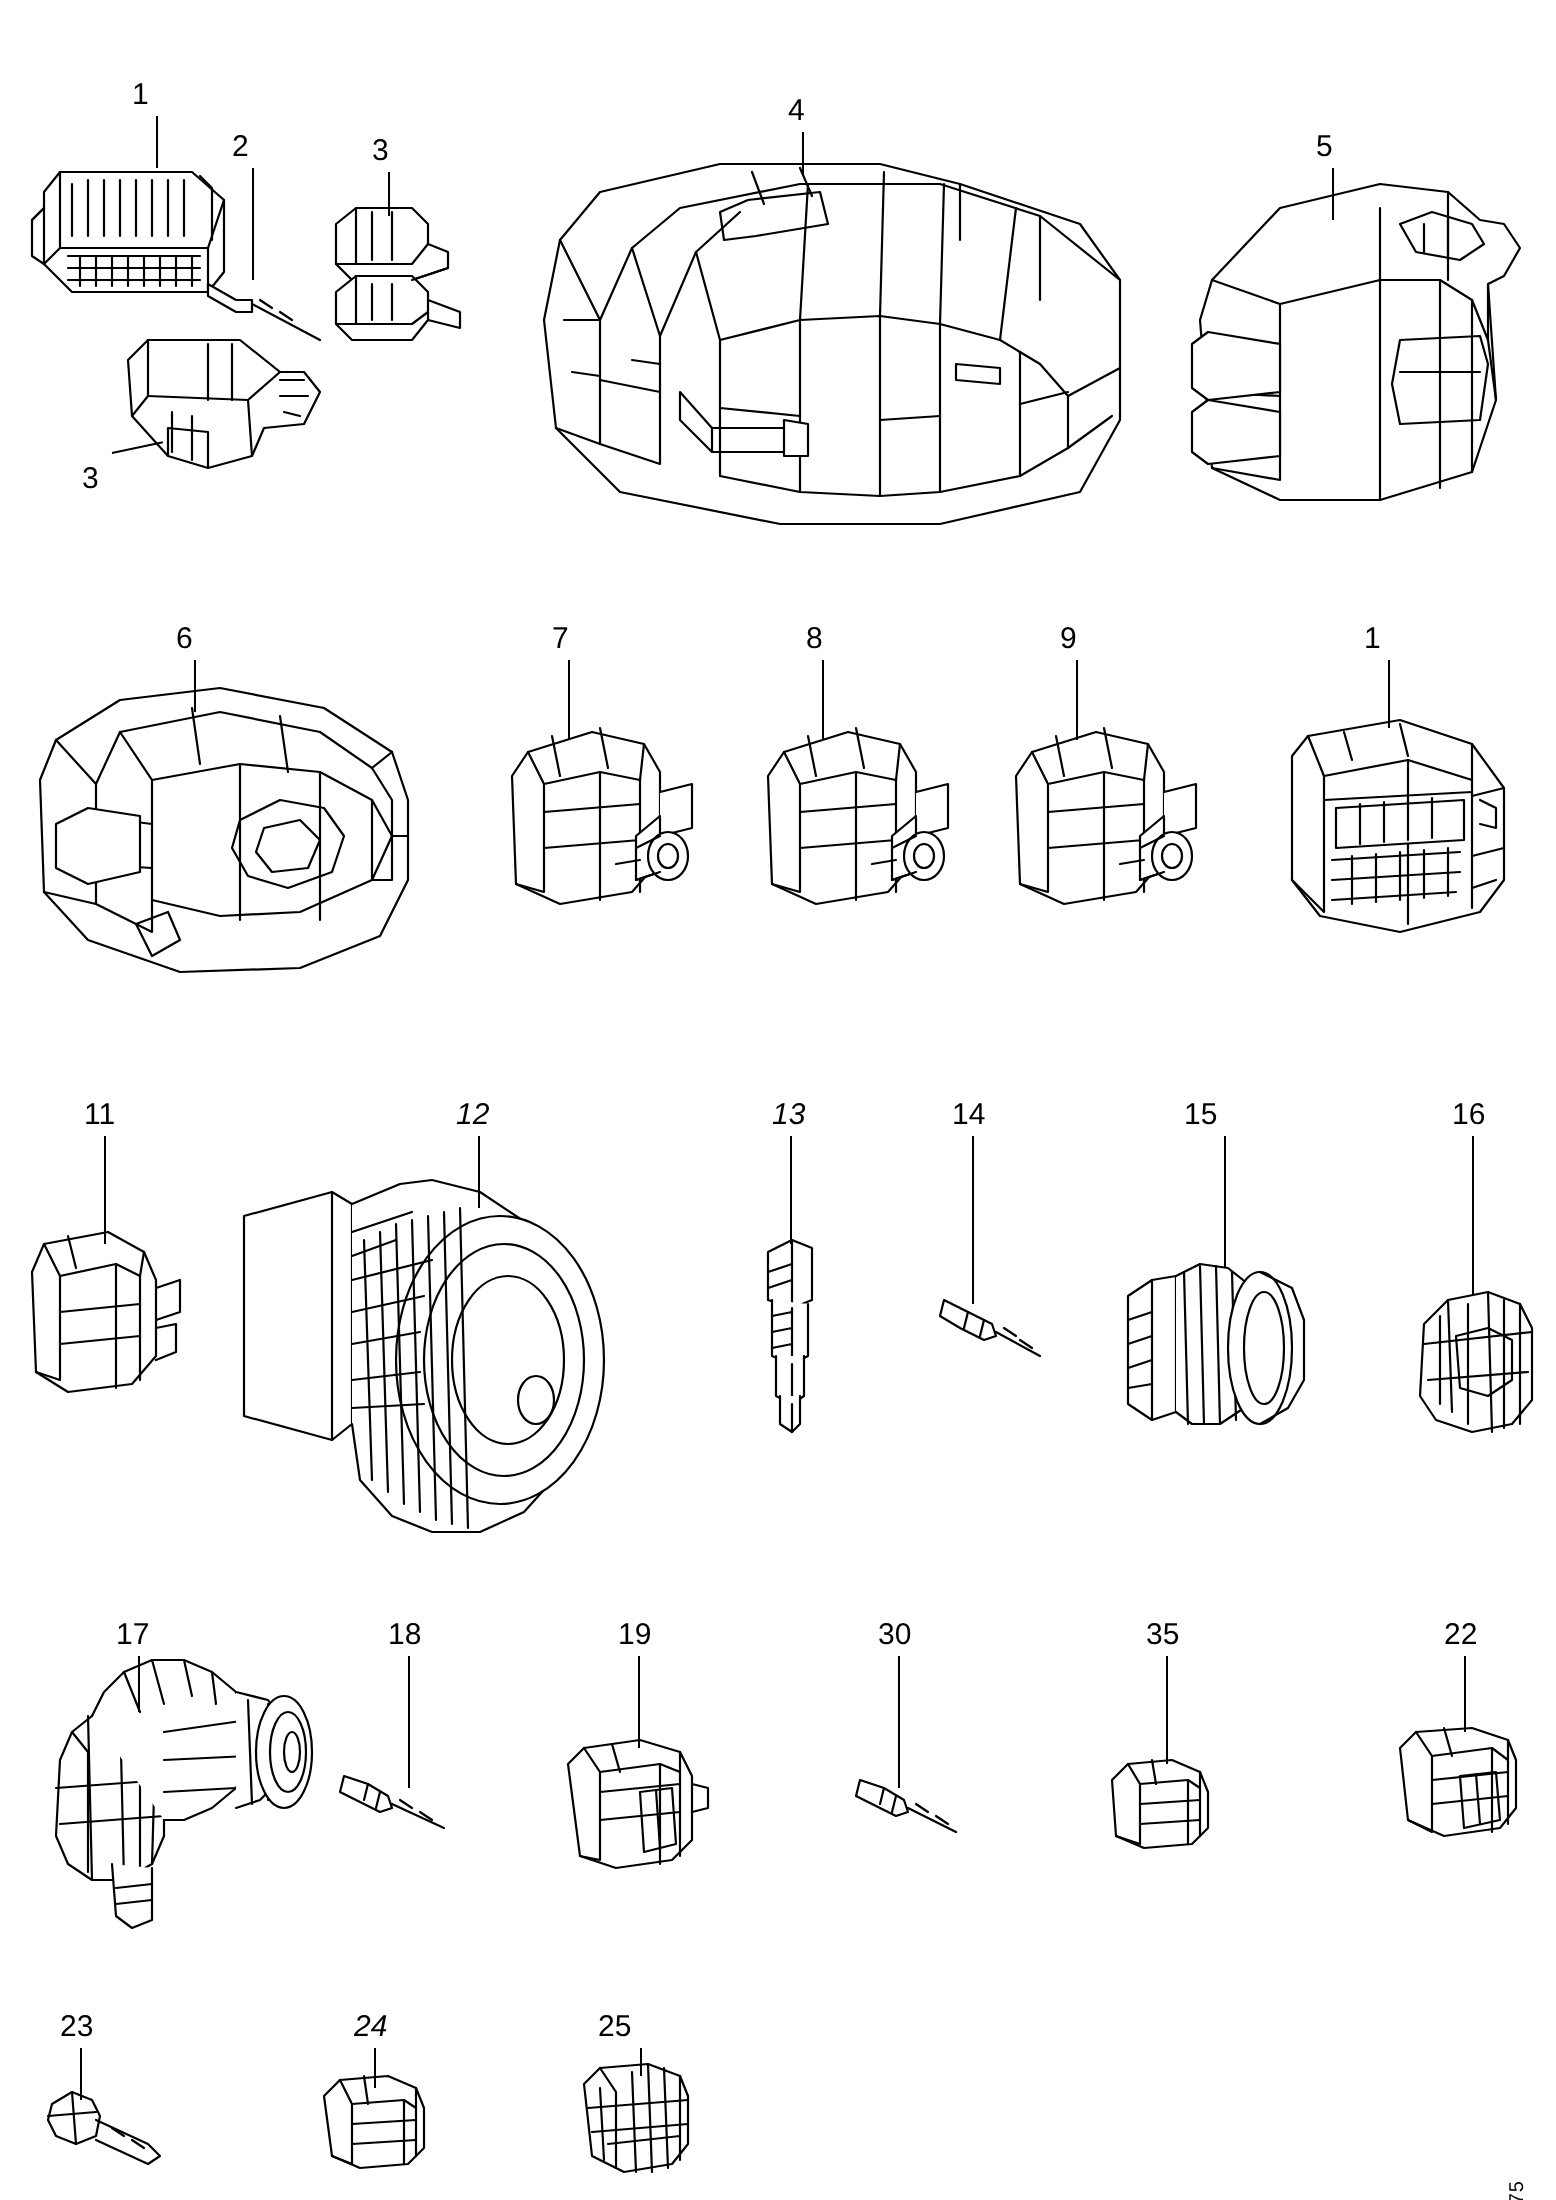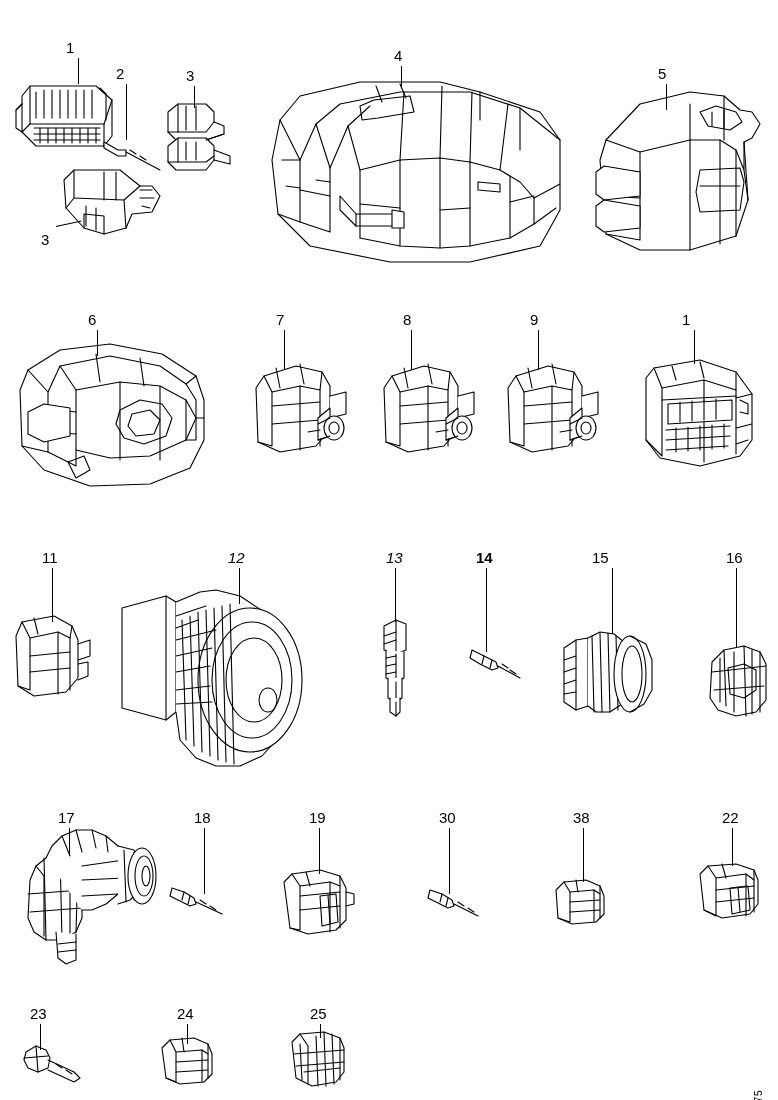--- a/index.html
+++ b/index.html
@@ -411,7 +411,7 @@
   <div class="callout-num" style="left:386px; top:550px;font-style:italic;">13</div>
   <div class="leader" style="left:395px; top:568px; width:1px; height:54px;"></div>
 
-  <div class="callout-num" style="left:476px; top:550px;font-weight:bold;">14</div>
+  <div class="callout-num" style="left:476px; top:550px;">14</div>
   <div class="leader" style="left:486px; top:568px; width:1px; height:84px;"></div>
 
   <div class="callout-num" style="left:592px; top:550px;">15</div>

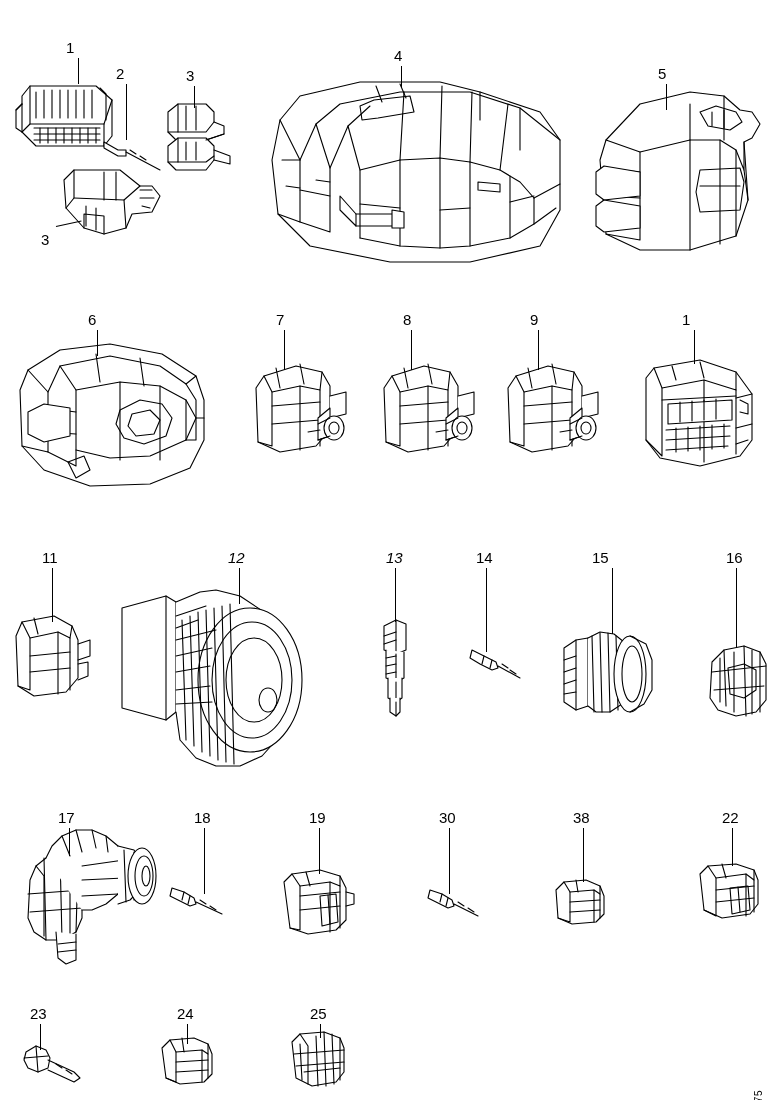--- a/index.html
+++ b/index.html
@@ -432,7 +432,7 @@
   <div class="callout-num" style="left:439px; top:810px;">30</div>
   <div class="leader" style="left:449px; top:828px; width:1px; height:66px;"></div>
 
-  <div class="callout-num" style="left:573px; top:810px;">38</div>
+  <div class="callout-num" style="left:573px; top:810px;">35</div>
   <div class="leader" style="left:583px; top:828px; width:1px; height:54px;"></div>
 
   <div class="callout-num" style="left:722px; top:810px;">22</div>

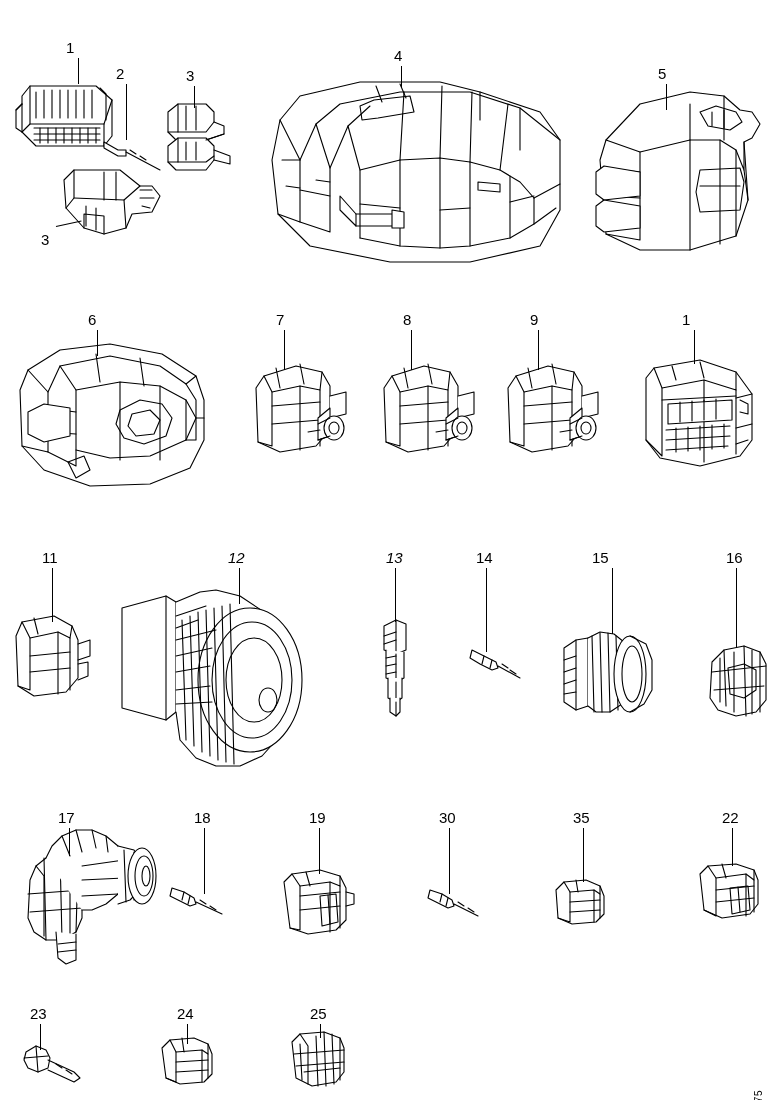--- a/index.html
+++ b/index.html
@@ -441,7 +441,7 @@
   <div class="callout-num" style="left:30px; top:1006px;">23</div>
   <div class="leader" style="left:40px; top:1024px; width:1px; height:26px;"></div>
 
-  <div class="callout-num" style="left:177px; top:1006px;">24</div>
+  <div class="callout-num" style="left:177px; top:1006px;font-style:italic;">24</div>
   <div class="leader" style="left:187px; top:1024px; width:1px; height:20px;"></div>
 
   <div class="callout-num" style="left:310px; top:1006px;">25</div>

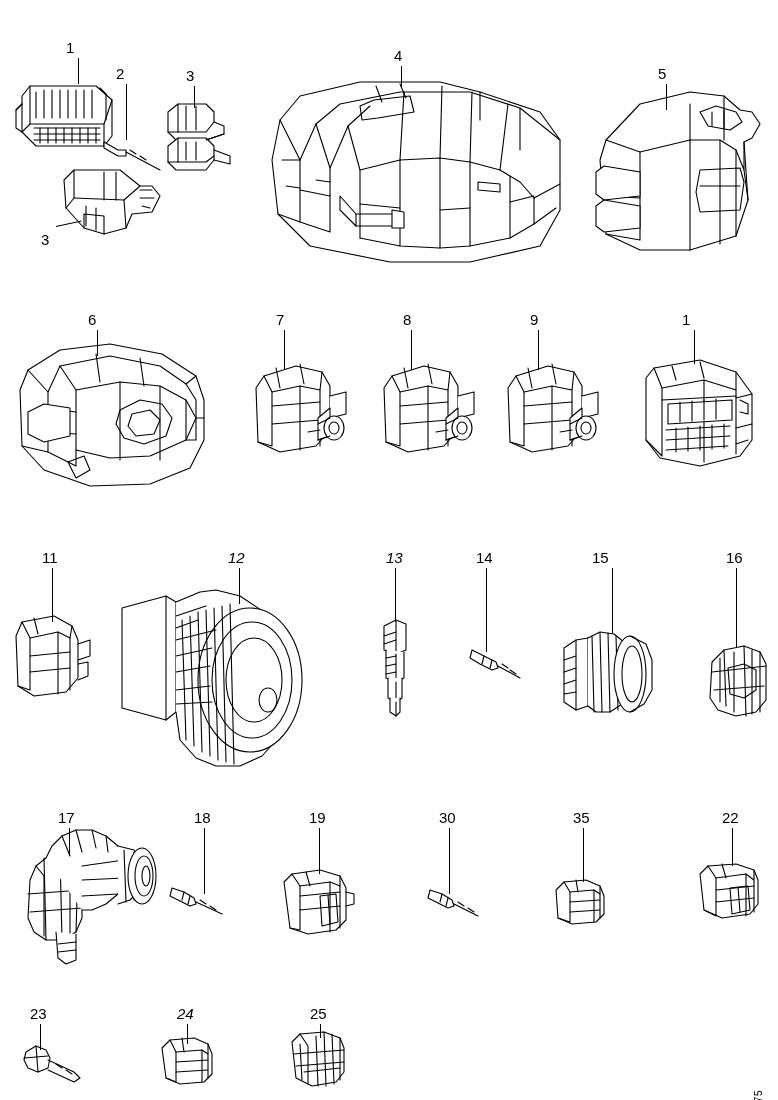--- a/index.html
+++ b/index.html
@@ -444,7 +444,7 @@
   <div class="callout-num" style="left:177px; top:1006px;font-style:italic;">24</div>
   <div class="leader" style="left:187px; top:1024px; width:1px; height:20px;"></div>
 
-  <div class="callout-num" style="left:310px; top:1006px;">25</div>
+  <div class="callout-num" style="left:299px; top:1006px;">25</div>
   <div class="leader" style="left:320px; top:1024px; width:1px; height:14px;"></div>
 
   <div class="diagram-id">353375</div>

